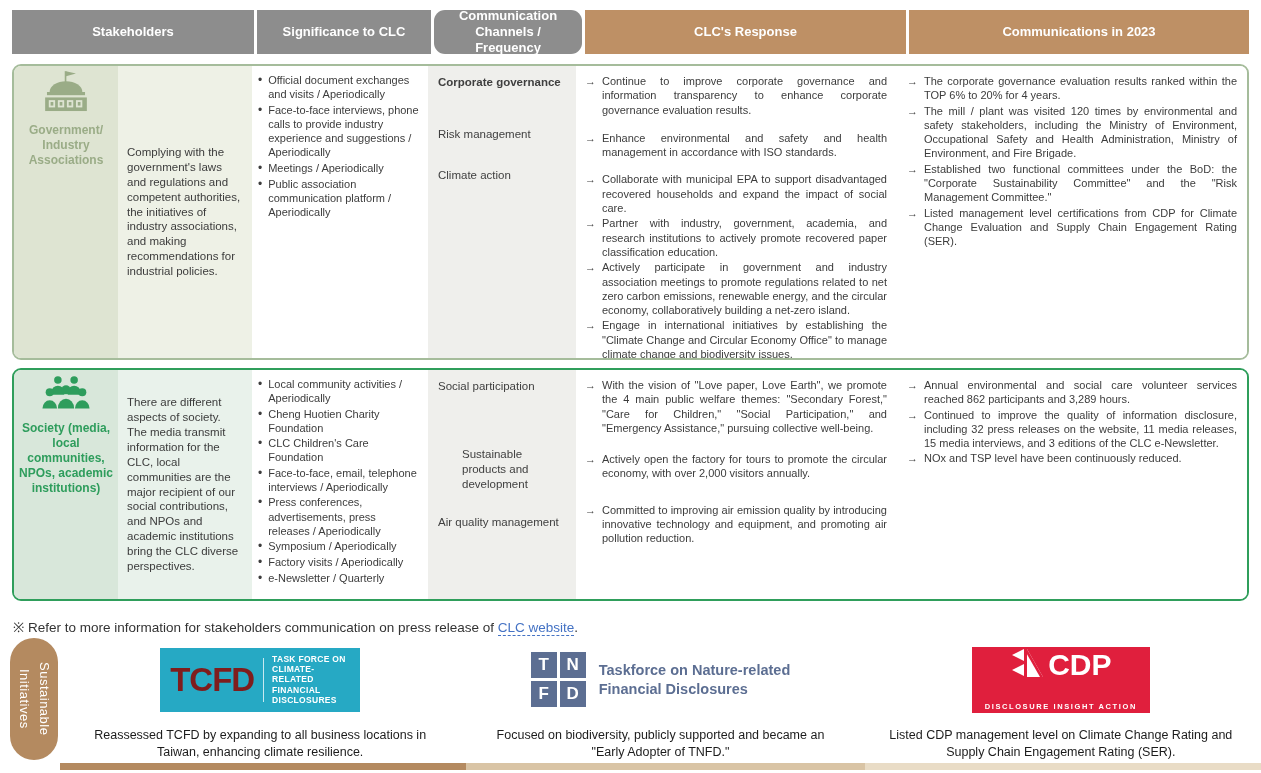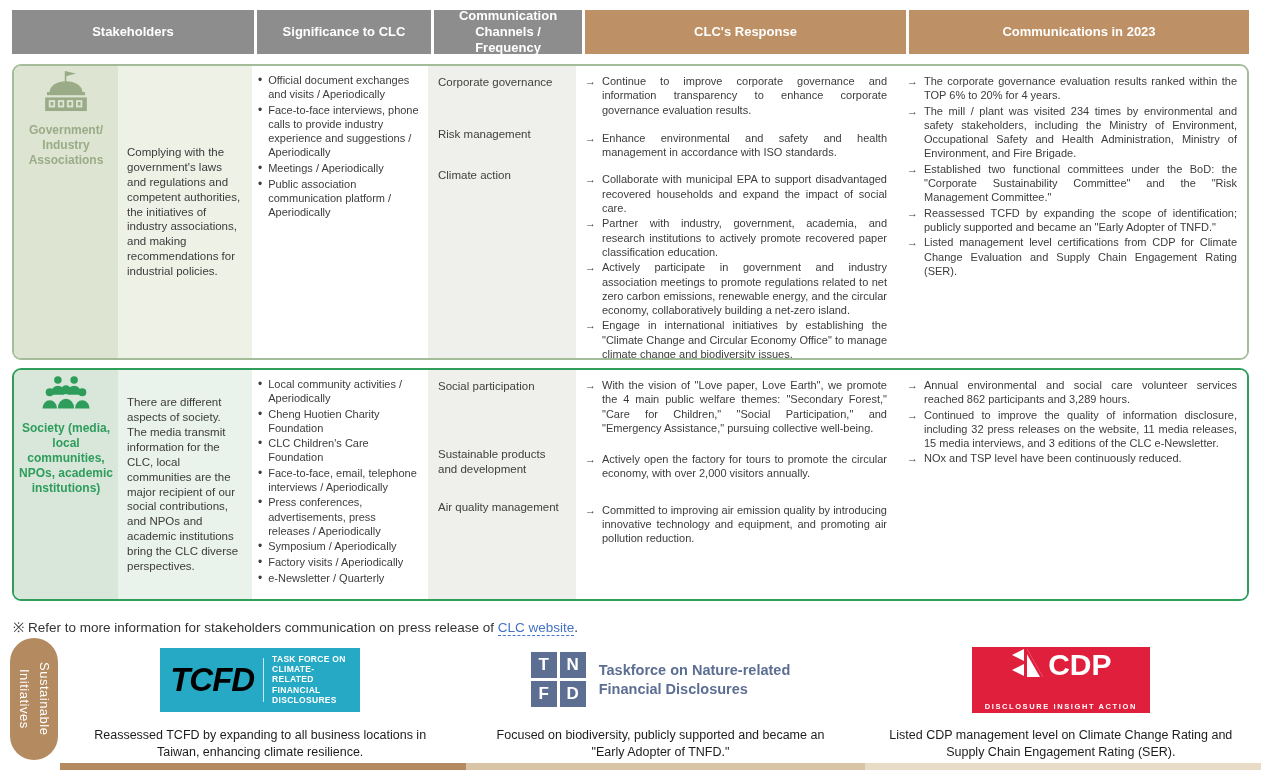--- a/index.html
+++ b/index.html
@@ -12,7 +12,7 @@
         display:flex; align-items:center; justify-content:center; height:44px; line-height:1.25; padding:0 8px; }
   .th-gray { background:#8d8d8d; }
   .th-tan  { background:#be9065; }
-  .th1 { width:242px; } .th2 { width:174px; } .th3 { width:148px; }
+  .th1 { width:242px; } .th2 { width:174px; } .th3 { width:148px;border-radius:11px; }
   .th4 { width:321px; } .th5 { width:340px; }
 
   

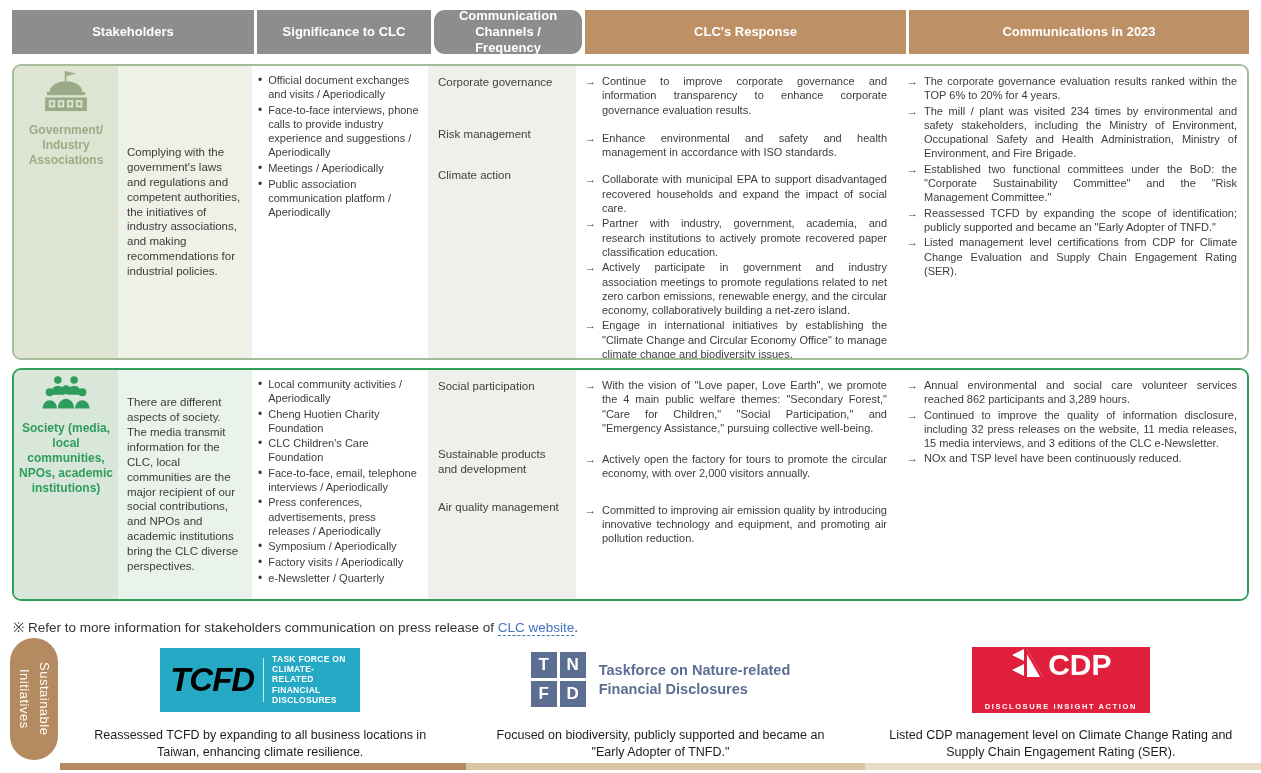--- a/index.html
+++ b/index.html
@@ -39,7 +39,7 @@
   .bullet::before { content:"\2022"; font-size:12px; line-height:1.25; }
 
   .topics { width:148px; background:#efefec; padding:9px 10px; font-size:11.5px; color:#3f3f3f; }
-  .row-gov .topics .topic:nth-child(1) { margin-bottom:37px; }
+  .row-gov .topics .topic:nth-child(1) { margin-bottom:37px;font-weight:bold; }
   .row-gov .topics .topic:nth-child(2) { margin-bottom:26px; }
   .row-soc .topics .topic:nth-child(1) { margin-bottom:53px; }
   .row-soc .topics .topic:nth-child(2) { margin-bottom:23px; }

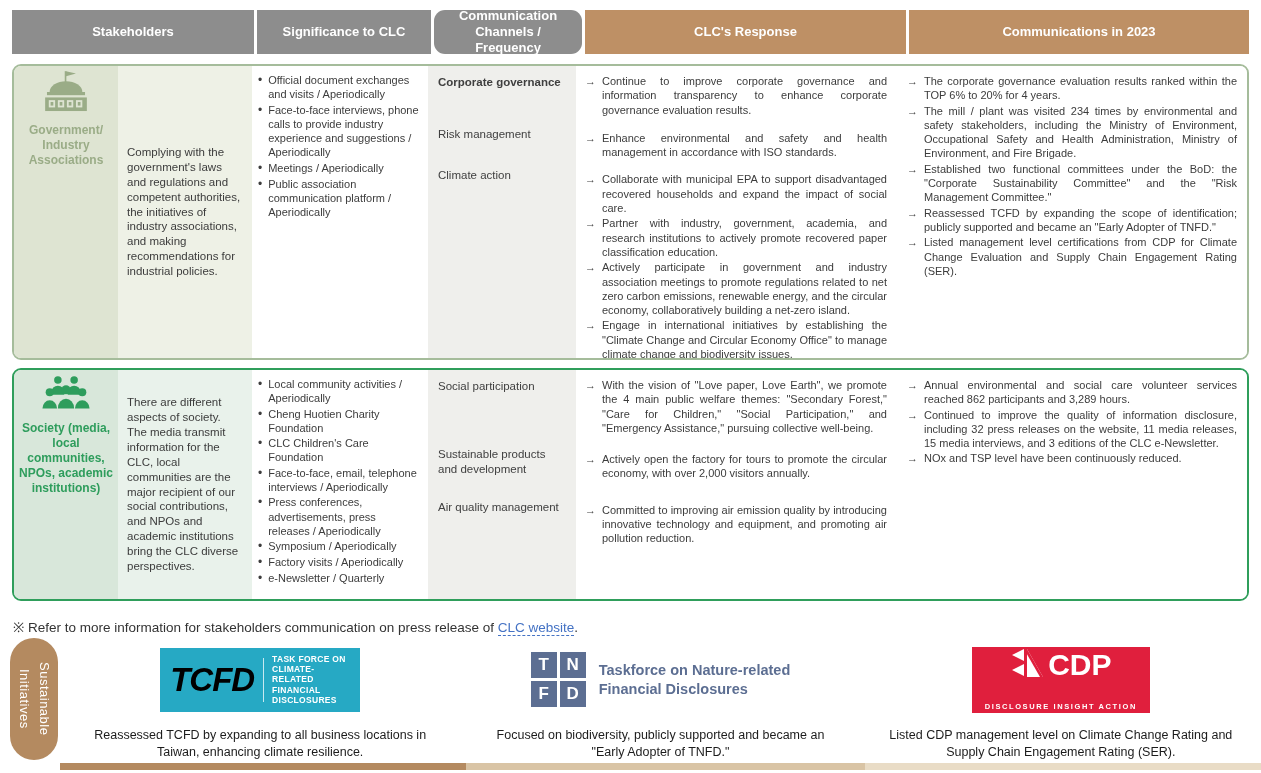--- a/index.html
+++ b/index.html
@@ -182,7 +182,7 @@
           <span>The corporate governance evaluation results ranked within the TOP 6% to 20% for 4 years.</span>
         </div>
         <div class="arrow">
-          <span>The mill / plant was visited 234 times by environmental and safety stakeholders, including the Ministry of Environment, Occupational Safety and Health Administration, Ministry of Environment, and Fire Brigade.</span>
+          <span>The mill / plant was visited 120 times by environmental and safety stakeholders, including the Ministry of Environment, Occupational Safety and Health Administration, Ministry of Environment, and Fire Brigade.</span>
         </div>
         <div class="arrow">
           <span>Established two functional committees under the BoD: the "Corporate Sustainability Committee" and the "Risk Management Committee."</span>

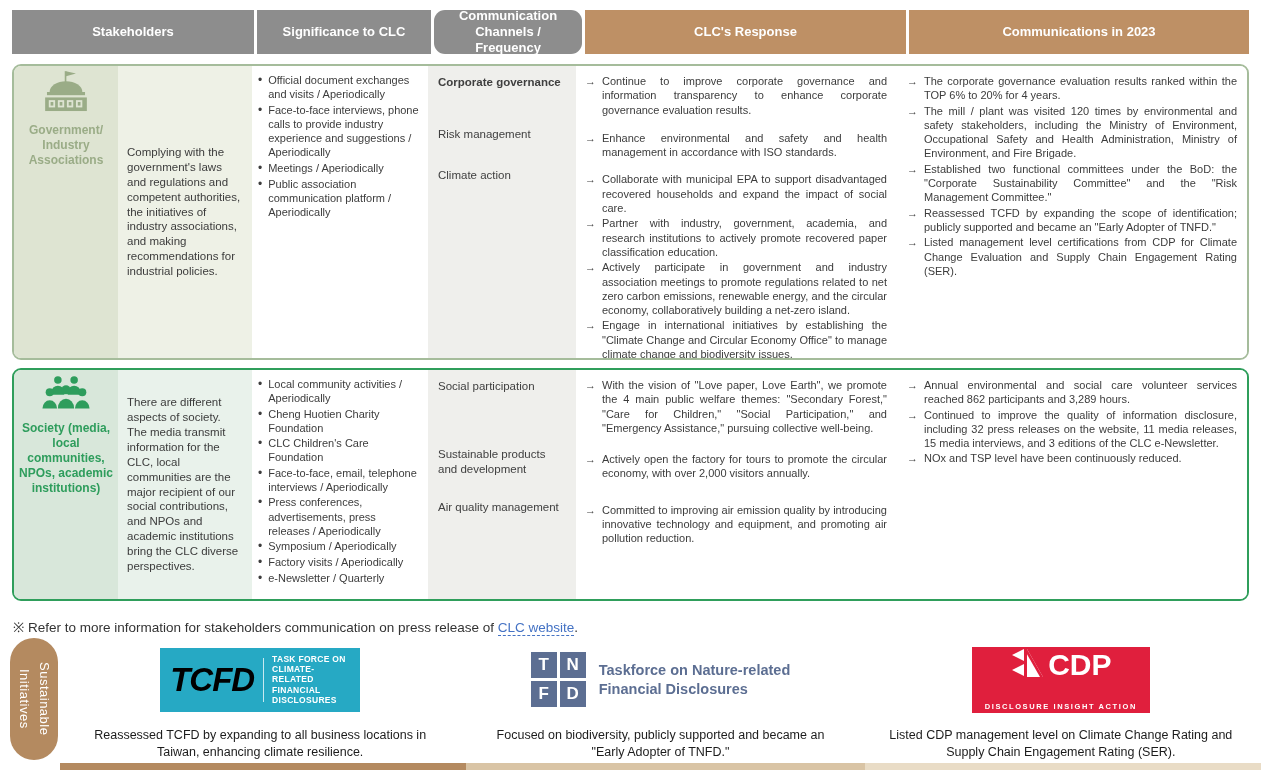--- a/index.html
+++ b/index.html
@@ -188,9 +188,6 @@
           <span>Established two functional committees under the BoD: the "Corporate Sustainability Committee" and the "Risk Management Committee."</span>
         </div>
         <div class="arrow">
-          <span>Reassessed TCFD by expanding the scope of identification; publicly supported and became an "Early Adopter of TNFD."</span>
-        </div>
-        <div class="arrow">
           <span>Listed management level certifications from CDP for Climate Change Evaluation and Supply Chain Engagement Rating (SER).</span>
         </div>
       </div>

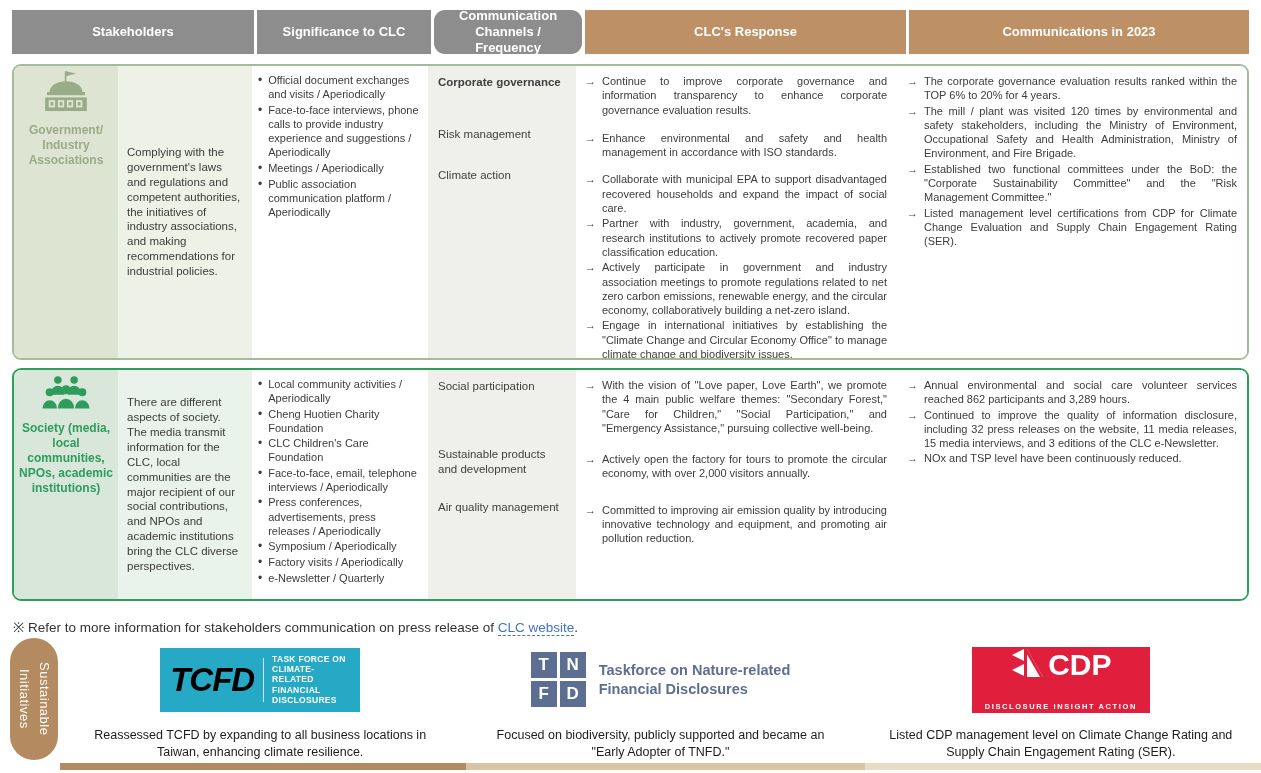--- a/index.html
+++ b/index.html
@@ -42,7 +42,7 @@
   .row-gov .topics .topic:nth-child(1) { margin-bottom:37px;font-weight:bold; }
   .row-gov .topics .topic:nth-child(2) { margin-bottom:26px; }
   .row-soc .topics .topic:nth-child(1) { margin-bottom:53px; }
-  .row-soc .topics .topic:nth-child(2) { margin-bottom:23px; }
+  .row-soc .topics .topic:nth-child(2) { margin-bottom:23px;margin-left:24px; }
 
   .responses { width:322px; padding:8px 11px 6px 9px; background:#fff; }
   .comms     { flex:1; padding:8px 10px 6px 9px; background:#fff; }

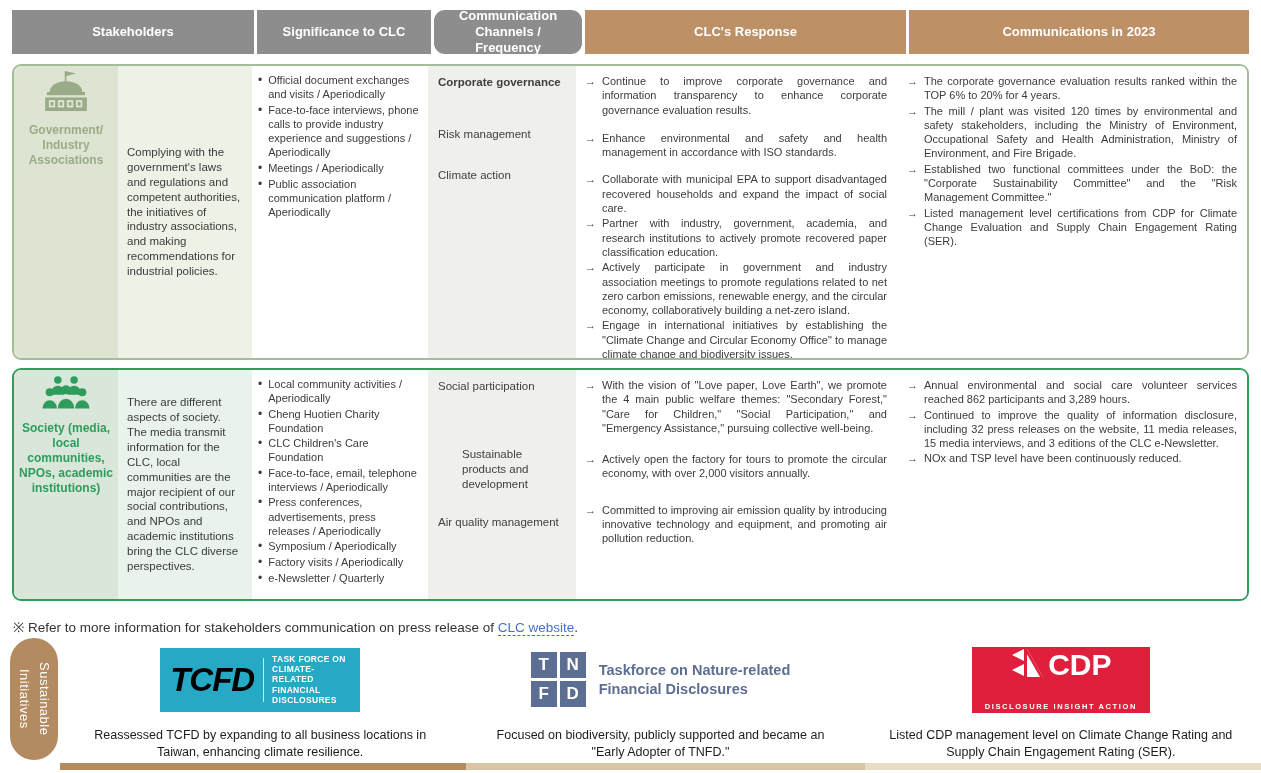--- a/index.html
+++ b/index.html
@@ -71,7 +71,7 @@
 
   
   .tcfd-box { width:200px; height:64px; background:#26a9c4; display:flex; align-items:center; padding:0 10px; }
-  .tcfd-main { color:#000000; font-weight:bold; font-size:33px; letter-spacing:-1px;font-style:italic; }
+  .tcfd-main { color:#7f1d1d; font-weight:bold; font-size:33px; letter-spacing:-1px; }
   .tcfd-div { width:1px; height:44px; background:rgba(255,255,255,.75); margin:0 8px 0 9px; }
   .tcfd-lines { color:#fff; font-size:8.5px; line-height:1.2; letter-spacing:.3px; font-weight:bold; }
 

